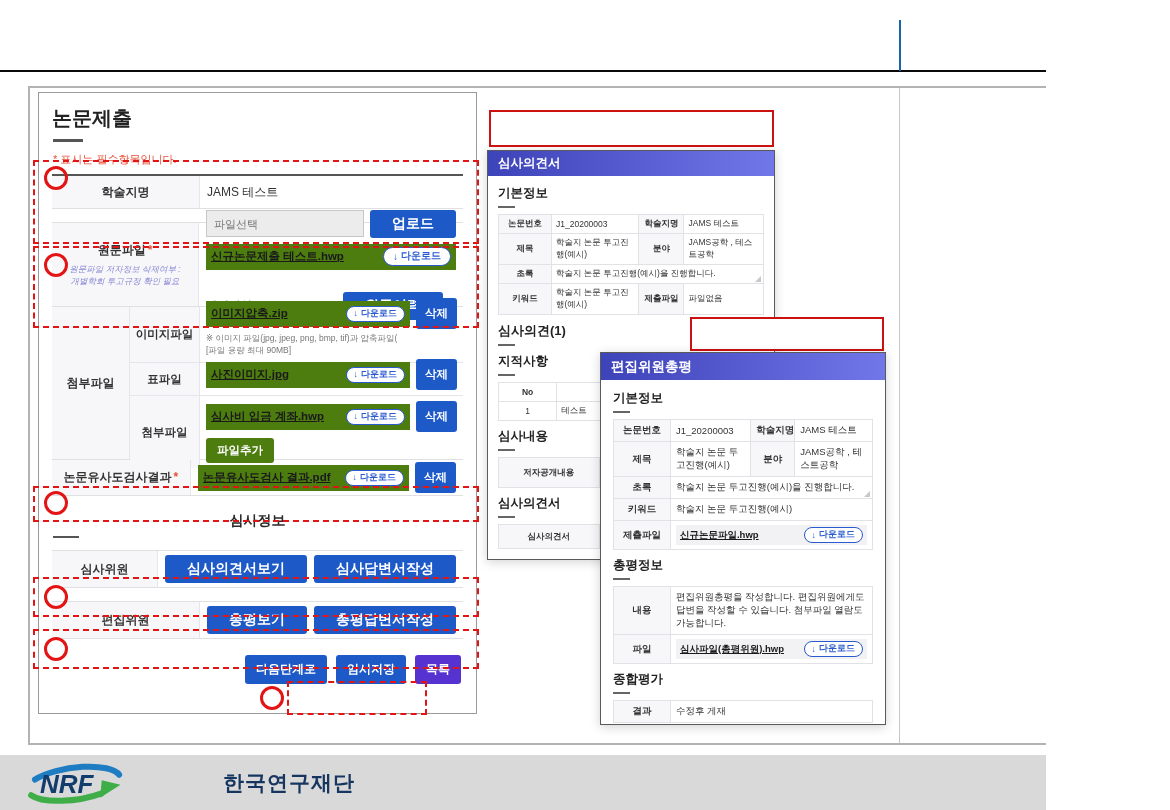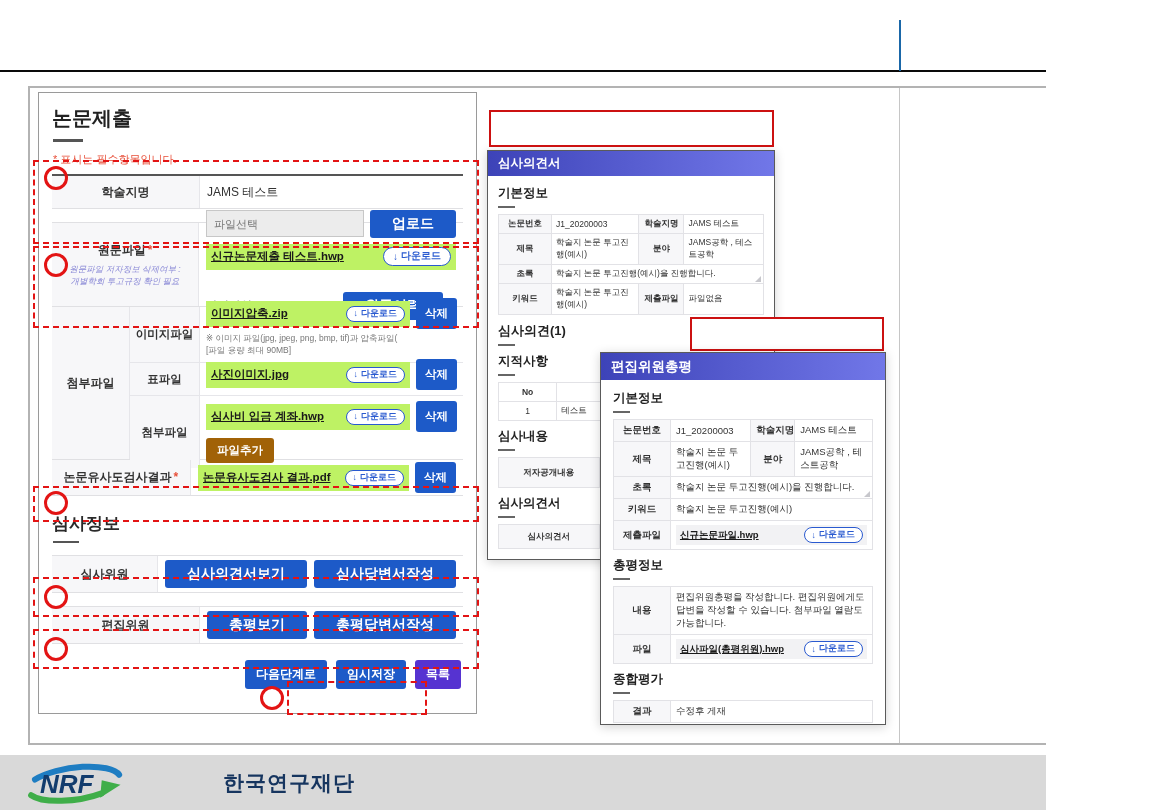--- a/index.html
+++ b/index.html
@@ -31,7 +31,7 @@
   .btn { border:none; cursor:pointer; font-family:inherit; }
   .btn-blue { background:#1d5ac8; color:#fff; font-size:12px; font-weight:bold; border-radius:3px; padding:6px 11px; white-space:nowrap; }
   .btn-blue.sm { font-size:14px; padding:5px 22px; }
-  .file-strip { background:#bef264; display:flex; align-items:center; justify-content:space-between; padding:3px 5px; gap:14px; min-height:26px; }
+  .file-strip { background:#4d7c0f; display:flex; align-items:center; justify-content:space-between; padding:3px 5px; gap:14px; min-height:26px; }
   .file-link { font-size:11.5px; color:#1a1a1a; text-decoration:underline; font-weight:bold; white-space:nowrap; overflow:hidden; }
   .pill { display:inline-flex; align-items:center; gap:3px; border:1.5px solid #2a5ad0; color:#2a5ad0; background:#fff; border-radius:12px; font-size:10px; padding:1px 9px 2px 9px; white-space:nowrap; font-weight:bold; }
   .pill.tiny { font-size:9px; padding:0 7px 1px 7px; border-width:1px; }

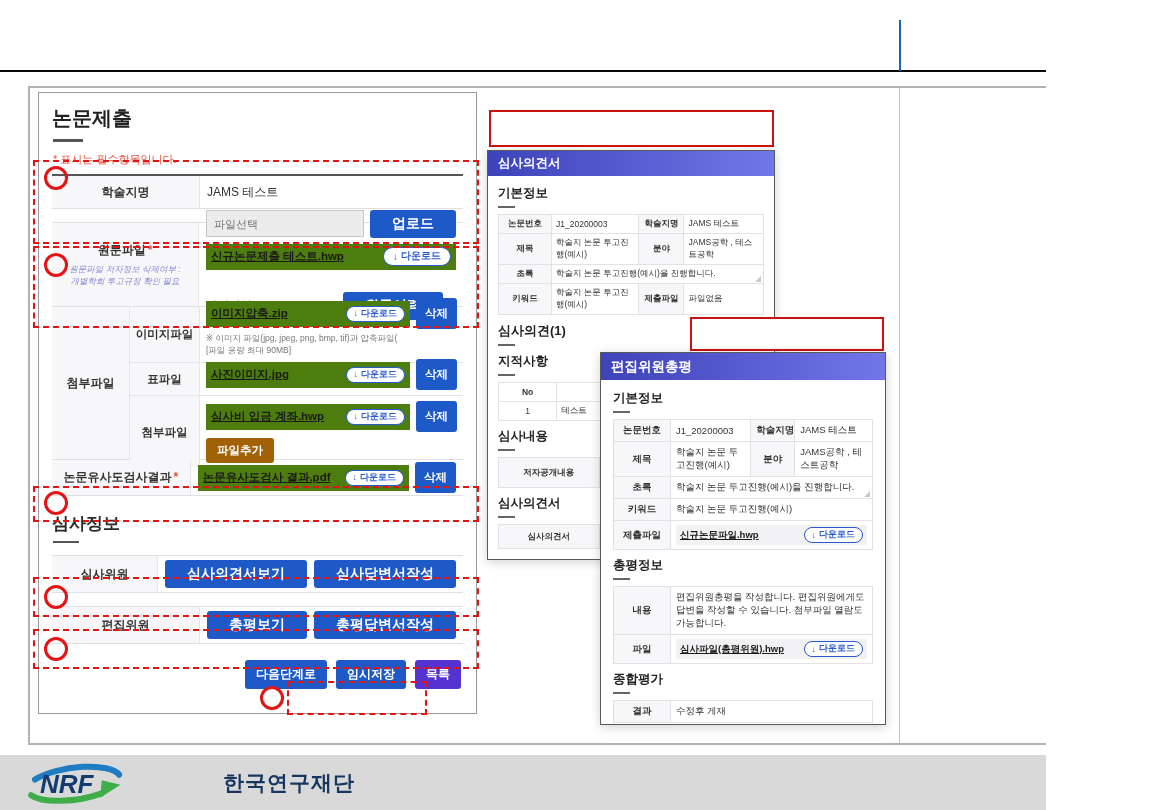--- a/index.html
+++ b/index.html
@@ -47,7 +47,7 @@
   .file-row-flex .file-strip { flex:1; }
   .btn-del { background:#1d5ac8; color:#fff; font-size:11.5px; font-weight:bold; border-radius:3px; padding:8px 9px; margin-left:6px; white-space:nowrap; }
   .img-note { font-size:8.5px; color:#777; margin-top:4px; line-height:1.4; }
-  .btn-orange { background:#a16207; color:#fff; font-size:11.5px; font-weight:bold; border-radius:3px; padding:5px 11px; margin-top:6px; align-self:flex-start; }
+  .btn-orange { background:#4d7c0f; color:#fff; font-size:11.5px; font-weight:bold; border-radius:3px; padding:5px 11px; margin-top:6px; align-self:flex-start; }
   .section-title { font-size:17px; font-weight:bold; color:#2a2a2a; margin-top:16px; }
   .section-dash { width:26px; height:2px; background:#555; margin:6px 0 12px 1px; }
   .frow2 { display:flex; border:1px solid #e0e0e3; border-left:none; border-right:none; align-items:stretch; }

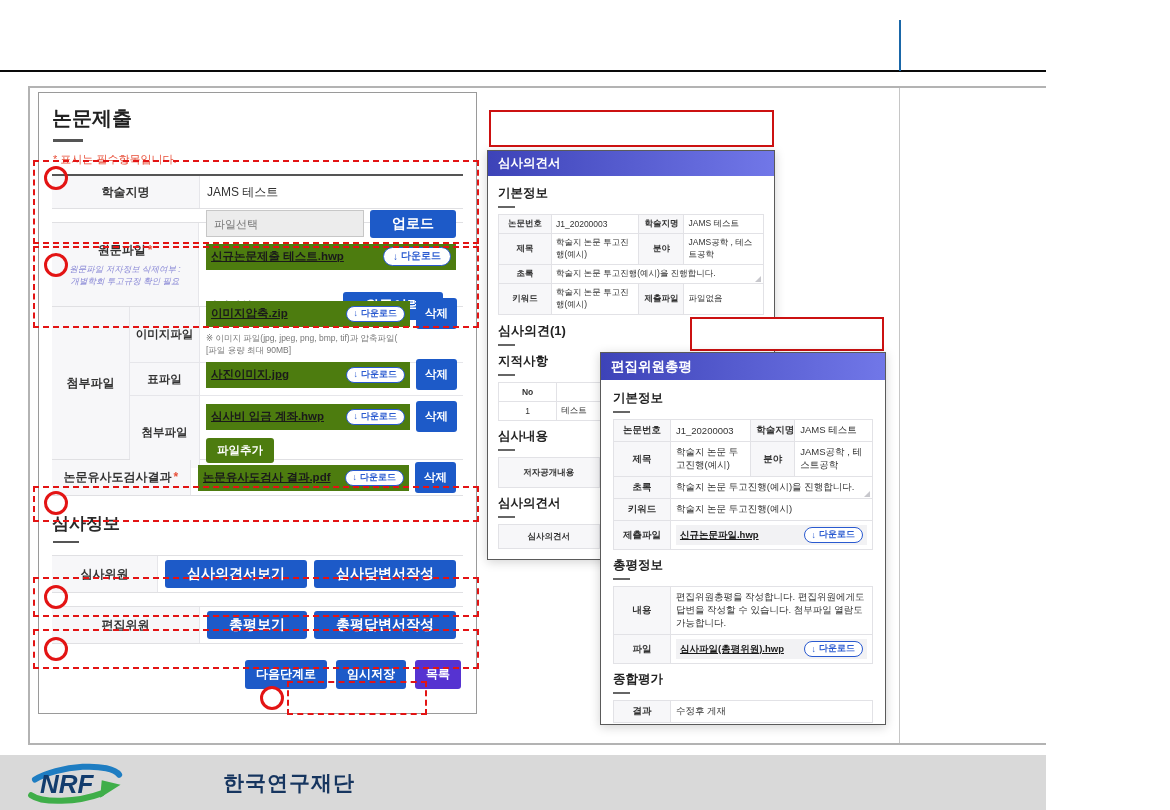--- a/index.html
+++ b/index.html
@@ -48,7 +48,7 @@
   .btn-del { background:#1d5ac8; color:#fff; font-size:11.5px; font-weight:bold; border-radius:3px; padding:8px 9px; margin-left:6px; white-space:nowrap; }
   .img-note { font-size:8.5px; color:#777; margin-top:4px; line-height:1.4; }
   .btn-orange { background:#4d7c0f; color:#fff; font-size:11.5px; font-weight:bold; border-radius:3px; padding:5px 11px; margin-top:6px; align-self:flex-start; }
-  .section-title { font-size:17px; font-weight:bold; color:#2a2a2a; margin-top:16px; }
+  .section-title { font-size:14px; font-weight:bold; color:#2a2a2a; margin-top:16px;text-align:center; }
   .section-dash { width:26px; height:2px; background:#555; margin:6px 0 12px 1px; }
   .frow2 { display:flex; border:1px solid #e0e0e3; border-left:none; border-right:none; align-items:stretch; }
   .frow2 .fvalue { flex-direction:row; align-items:center; gap:7px; }

